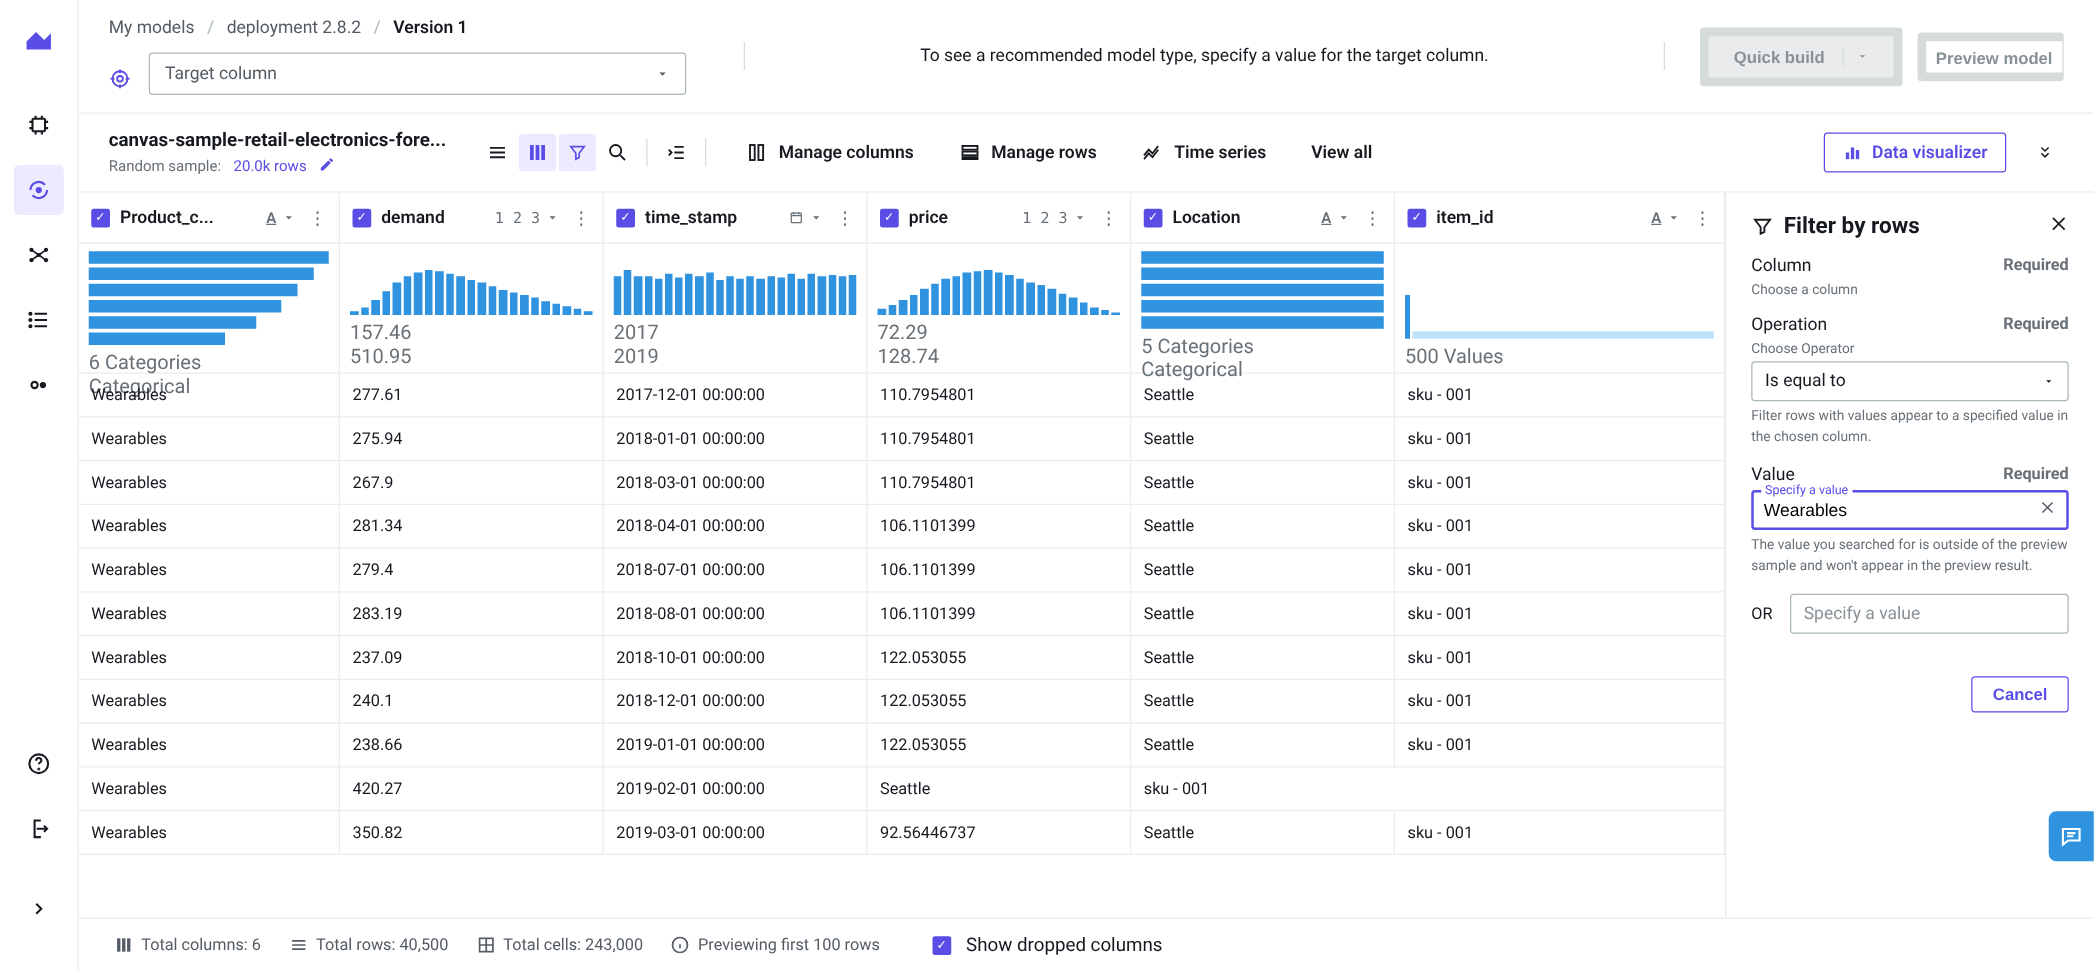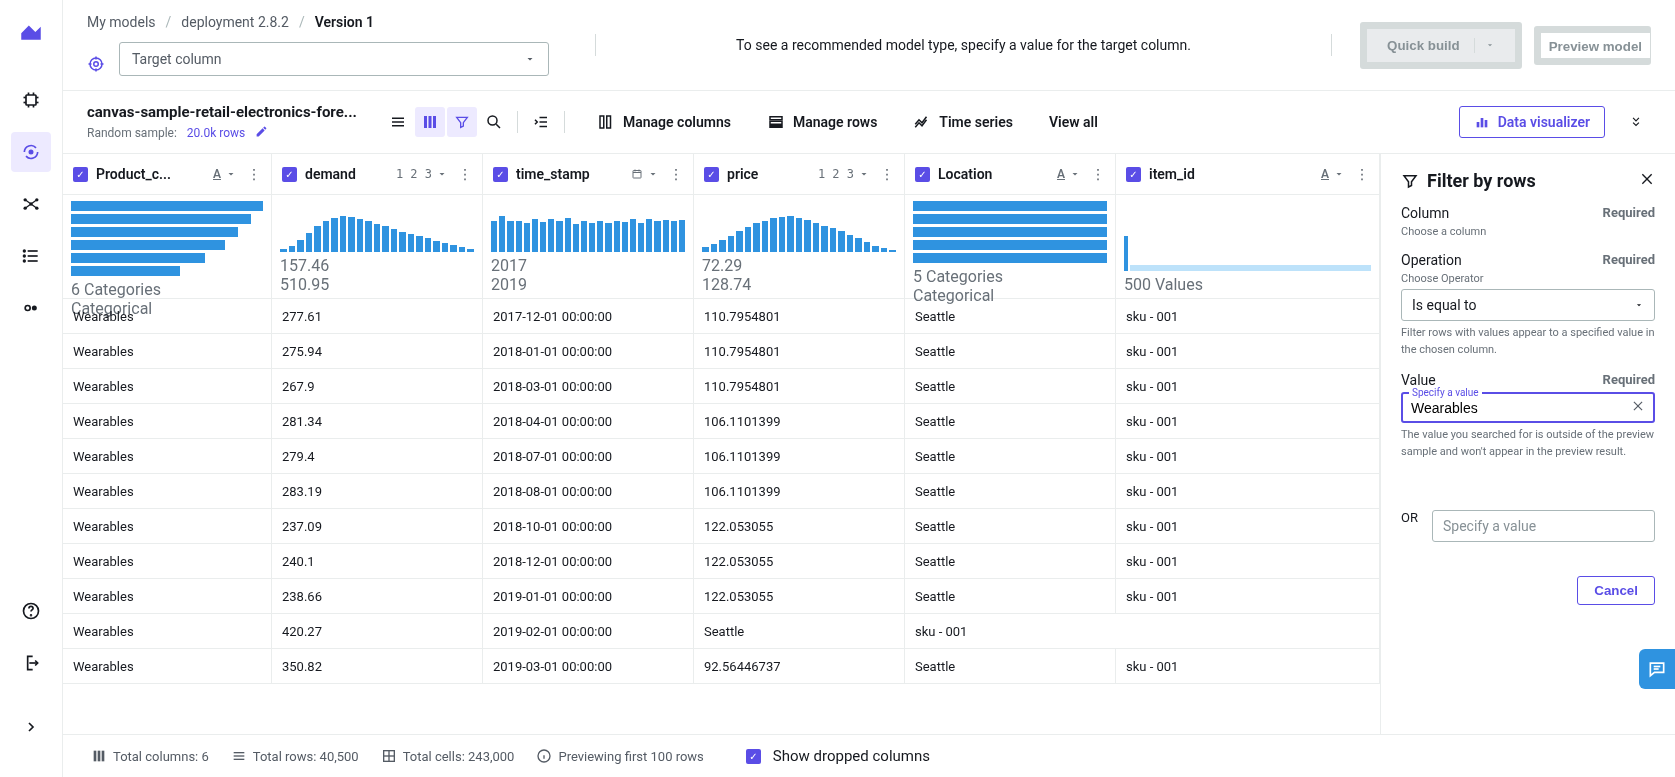--- a/index.html
+++ b/index.html
@@ -112,7 +112,7 @@
 .input-box input { border: none; outline: none; flex: 1; font-size: 14px; }
 .input-tag { position: absolute; top: -7px; left: 6px; background: #fff; font-size: 10px; color: #5a4de6; padding: 0 3px; }
 .clear-x { cursor: pointer; color: #545b64; }
-.or-row { display: flex; align-items: flex-start; gap: 14px; margin-top: 36px; }
+.or-row { display: flex; align-items: center; gap: 14px; }
 .or-lbl { font-size: 13px; }
 .or-input { flex: 1; border: 1px solid #aab7b8; border-radius: 3px; padding: 7px 10px; color: #879196; }
 .panel-actions { display: flex; justify-content: flex-end; margin-top: 20px; }

